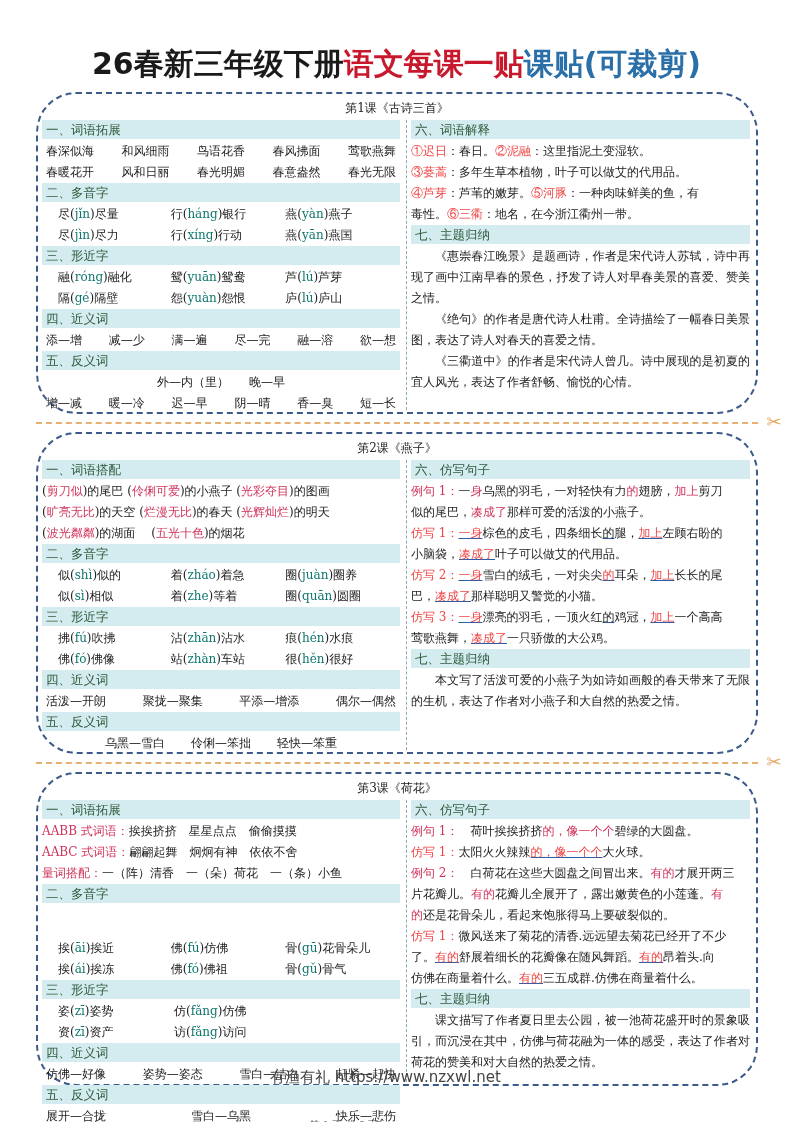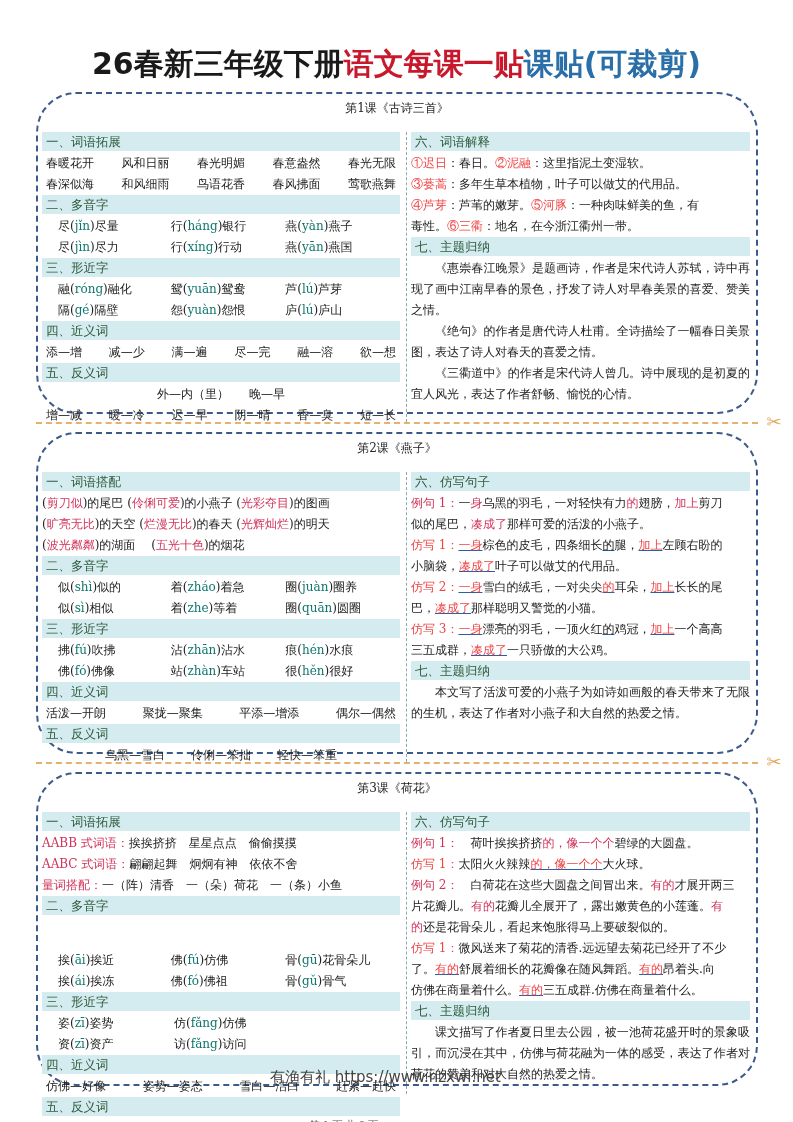--- a/index.html
+++ b/index.html
@@ -10,7 +10,7 @@
   .title .t3 { color: #2a6fa8; }
   .card { position: absolute; left: 36px; width: 722px; border: 2px dashed #3c5a8a; border-radius: 40px; border-top-width: 2px; }
   .card-title { position: absolute; top: 6px; left: 0; width: 100%; text-align: center; font-size: 12px; color: #222; }
-  .col { position: absolute; top: 38px; }
+  .col { position: absolute; top: 26px; }
   .col.left { left: 4px; width: 358px; }
   .col.right { left: 368px; width: 344px; border-left: 1px dashed #8aa; padding-left: 4px; }
   .sec-h { background: #d4ecef; height: 19px; line-height: 19px; font-size: 12.5px; color: #2e5a3c; padding-left: 4px; margin-bottom: 2px; }

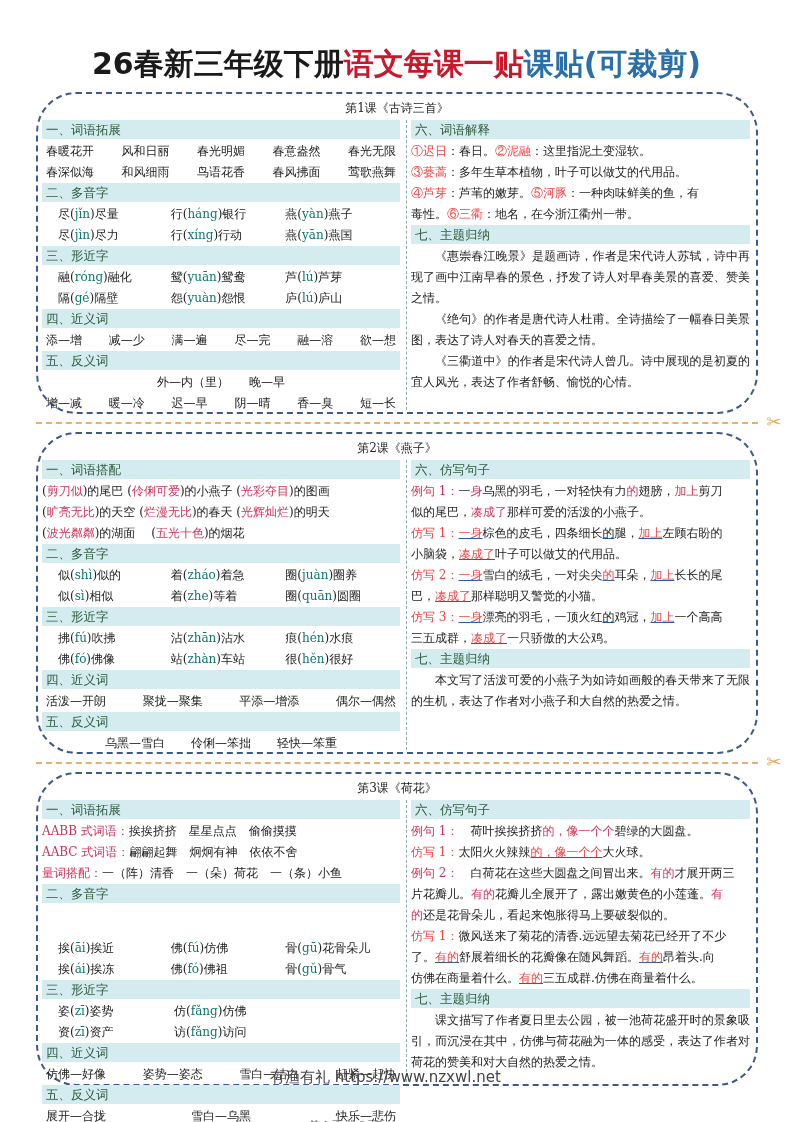--- a/index.html
+++ b/index.html
@@ -39,18 +39,18 @@
   <div class="col left">
       <div class="sec-h">一、词语拓展</div>
       <div class="row" style="justify-content: space-between; padding: 0px 4px;">
+        <span class="c">春深似海</span>
+        <span class="c">和风细雨</span>
+        <span class="c">鸟语花香</span>
+        <span class="c">春风拂面</span>
+        <span class="c">莺歌燕舞</span>
+      </div>
+      <div class="row" style="justify-content: space-between; padding: 0px 4px;">
         <span class="c">春暖花开</span>
         <span class="c">风和日丽</span>
         <span class="c">春光明媚</span>
         <span class="c">春意盎然</span>
         <span class="c">春光无限</span>
-      </div>
-      <div class="row" style="justify-content: space-between; padding: 0px 4px;">
-        <span class="c">春深似海</span>
-        <span class="c">和风细雨</span>
-        <span class="c">鸟语花香</span>
-        <span class="c">春风拂面</span>
-        <span class="c">莺歌燕舞</span>
       </div>
       <div class="sec-h">二、多音字</div>
       <div class="row" style="padding-left: 16px;">

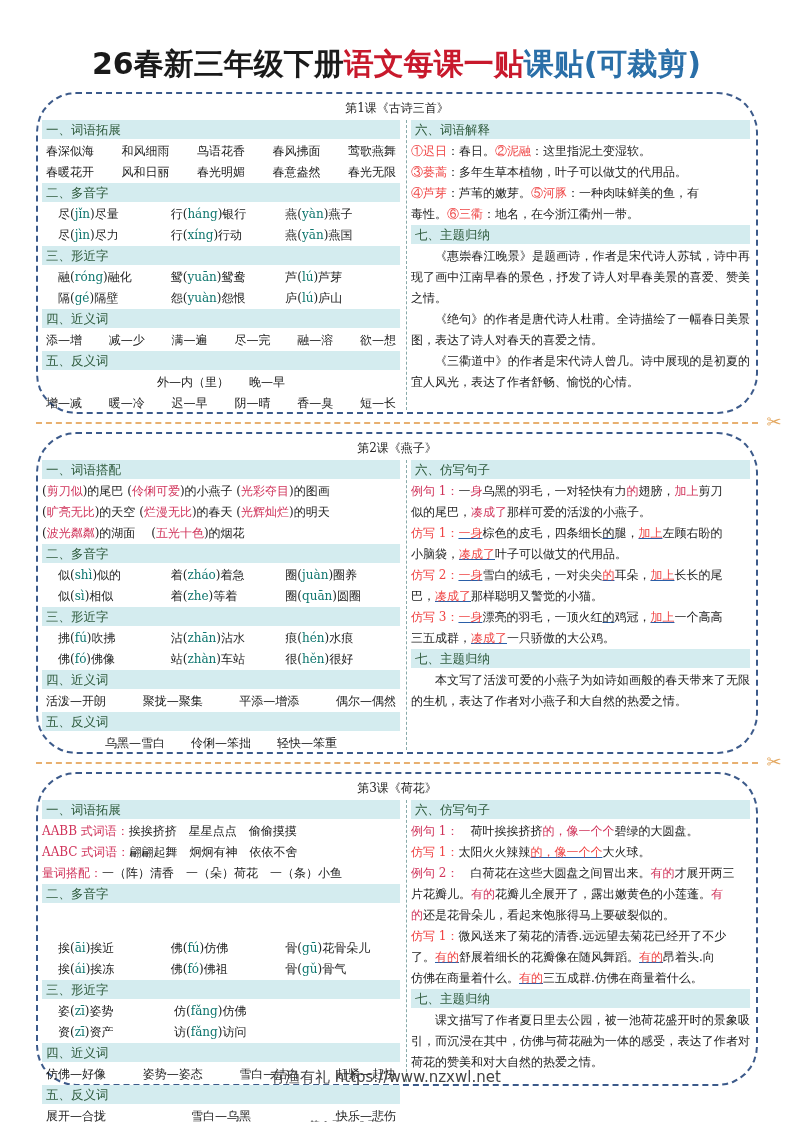--- a/index.html
+++ b/index.html
@@ -164,7 +164,7 @@
       <div class="row" style="display: block;"><span class="blue">仿写 2：</span><span class="blue u">一身</span><span>雪白的绒毛，一对尖尖</span><span class="blue u">的</span><span>耳朵，</span><span class="blue u">加上</span><span>长长的尾</span></div>
       <div class="row" style="display: block;"><span>巴，</span><span class="blue u">凑成了</span><span>那样聪明又警觉的小猫。</span></div>
       <div class="row" style="display: block;"><span class="blue">仿写 3：</span><span class="blue u">一身</span><span>漂亮的羽毛，一顶火红</span><span class="u">的</span><span>鸡冠，</span><span class="blue u">加上</span><span>一个高高</span></div>
-      <div class="row" style="display: block;"><span>三五成群，</span><span class="blue u">凑成了</span><span>一只骄傲的大公鸡。</span></div>
+      <div class="row" style="display: block;"><span>莺歌燕舞，</span><span class="blue u">凑成了</span><span>一只骄傲的大公鸡。</span></div>
       <div class="sec-h">七、主题归纳</div>
       <div class="para indent">本文写了活泼可爱的小燕子为如诗如画般的春天带来了无限的生机，表达了作者对小燕子和大自然的热爱之情。</div>
     </div>

